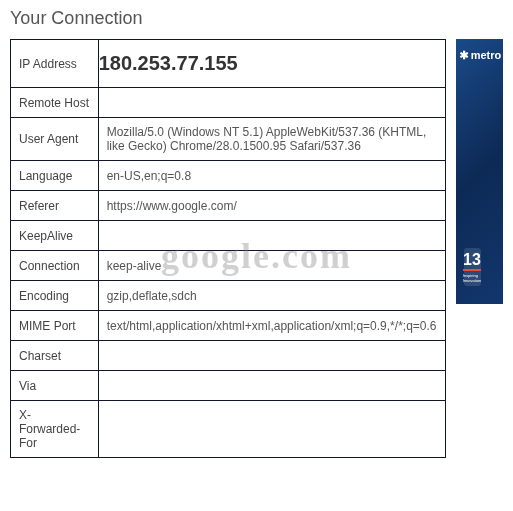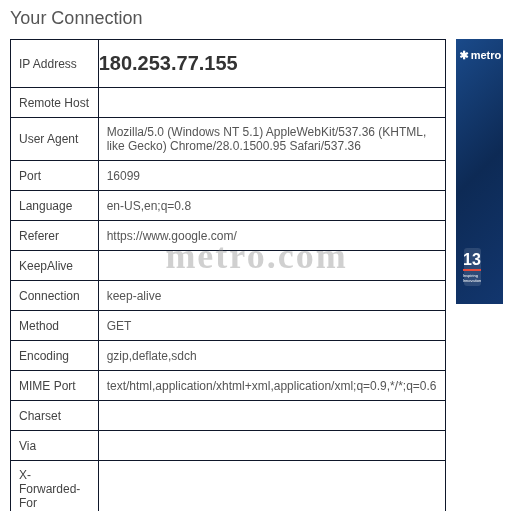--- a/index.html
+++ b/index.html
@@ -127,10 +127,6 @@
           <td>Mozilla/5.0 (Windows NT 5.1) AppleWebKit/537.36 (KHTML, like Gecko) Chrome/28.0.1500.95 Safari/537.36</td>
         </tr>
         <tr>
-          <td class="label">Port</td>
-          <td>16099</td>
-        </tr>
-        <tr>
           <td class="label">Language</td>
           <td>en-US,en;q=0.8</td>
         </tr>

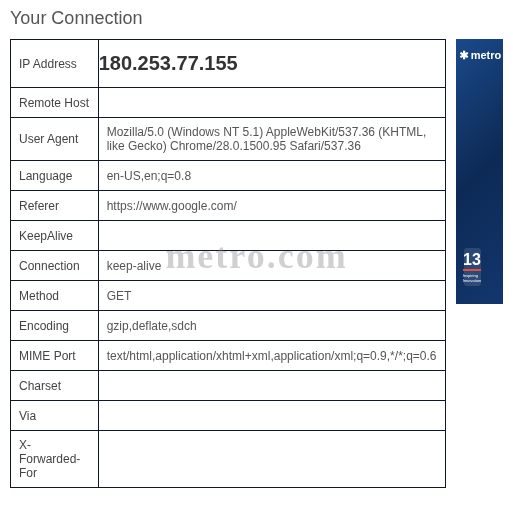--- a/index.html
+++ b/index.html
@@ -178,6 +178,6 @@
   </div>
 </div>
 
-<div class="watermark">metro.com</div>
+<div class="watermark">google.com</div>
 
 </body></html>

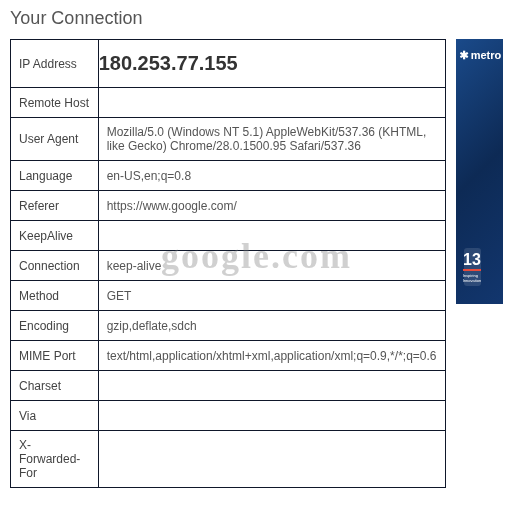--- a/index.html
+++ b/index.html
@@ -143,10 +143,6 @@
           <td>keep-alive</td>
         </tr>
         <tr>
-          <td class="label">Method</td>
-          <td>GET</td>
-        </tr>
-        <tr>
           <td class="label">Encoding</td>
           <td>gzip,deflate,sdch</td>
         </tr>

